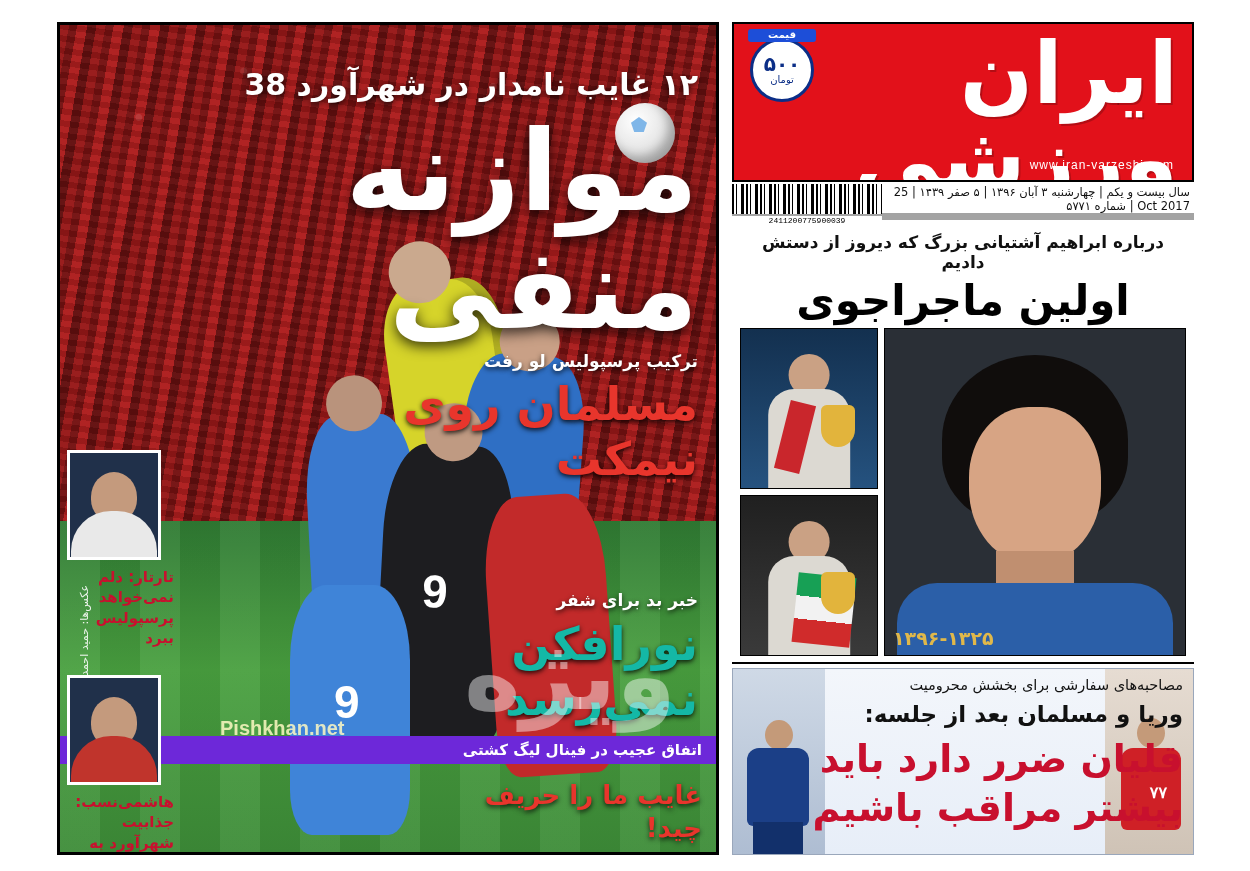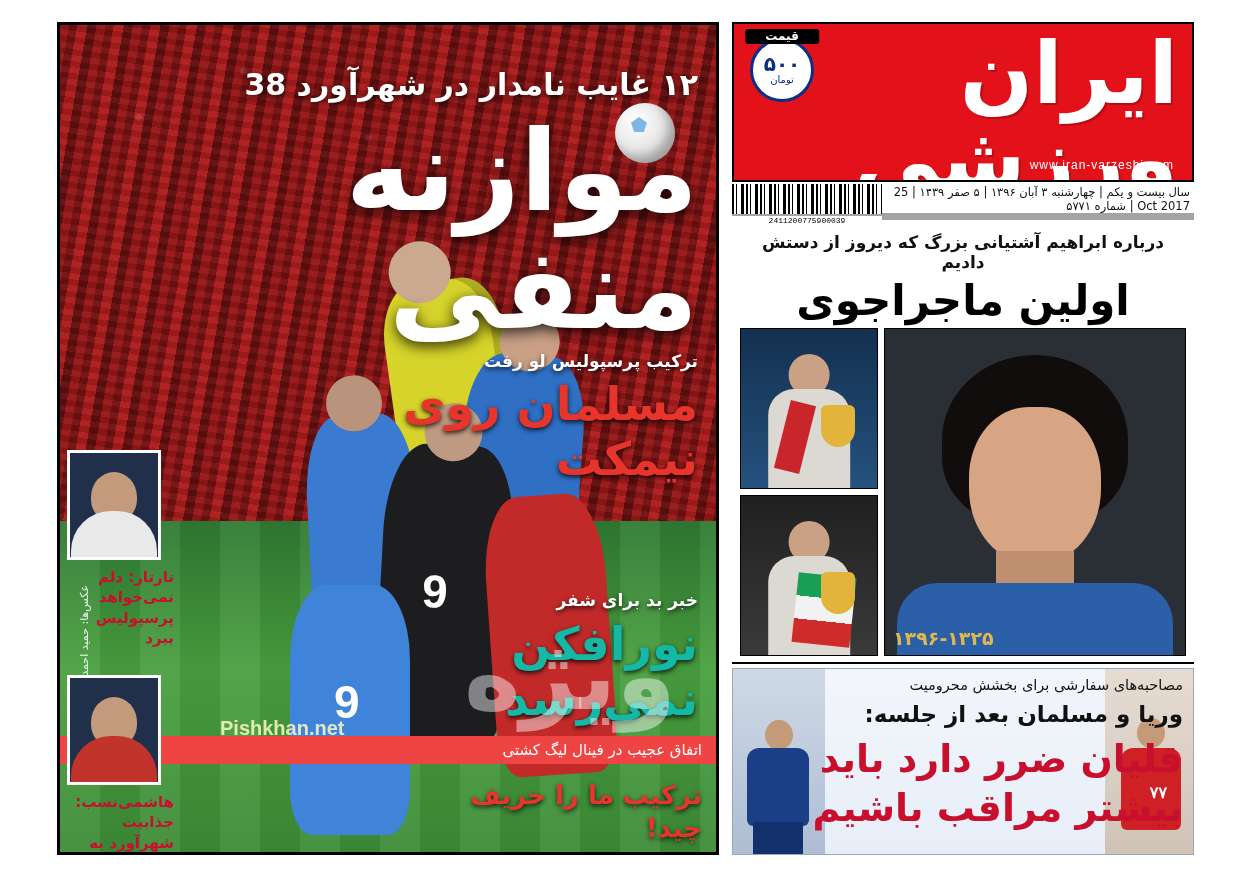--- a/index.html
+++ b/index.html
@@ -169,7 +169,7 @@
   .price-badge .unit{ font-size:10px; font-weight:normal; }
   .price-badge .top-lbl{
     position:absolute; top:-12px; left:50%; transform:translateX(-50%);
-    background:#000000; color:#fff; font-size:12px; padding:1px 20px; border-radius:3px; white-space:nowrap;
+    background:#1d4ed8; color:#fff; font-size:10px; padding:1px 20px; border-radius:3px; white-space:nowrap;
   }
   .barcode-row {
     position:absolute; left:732px; top:184px; width:462px; height:36px;

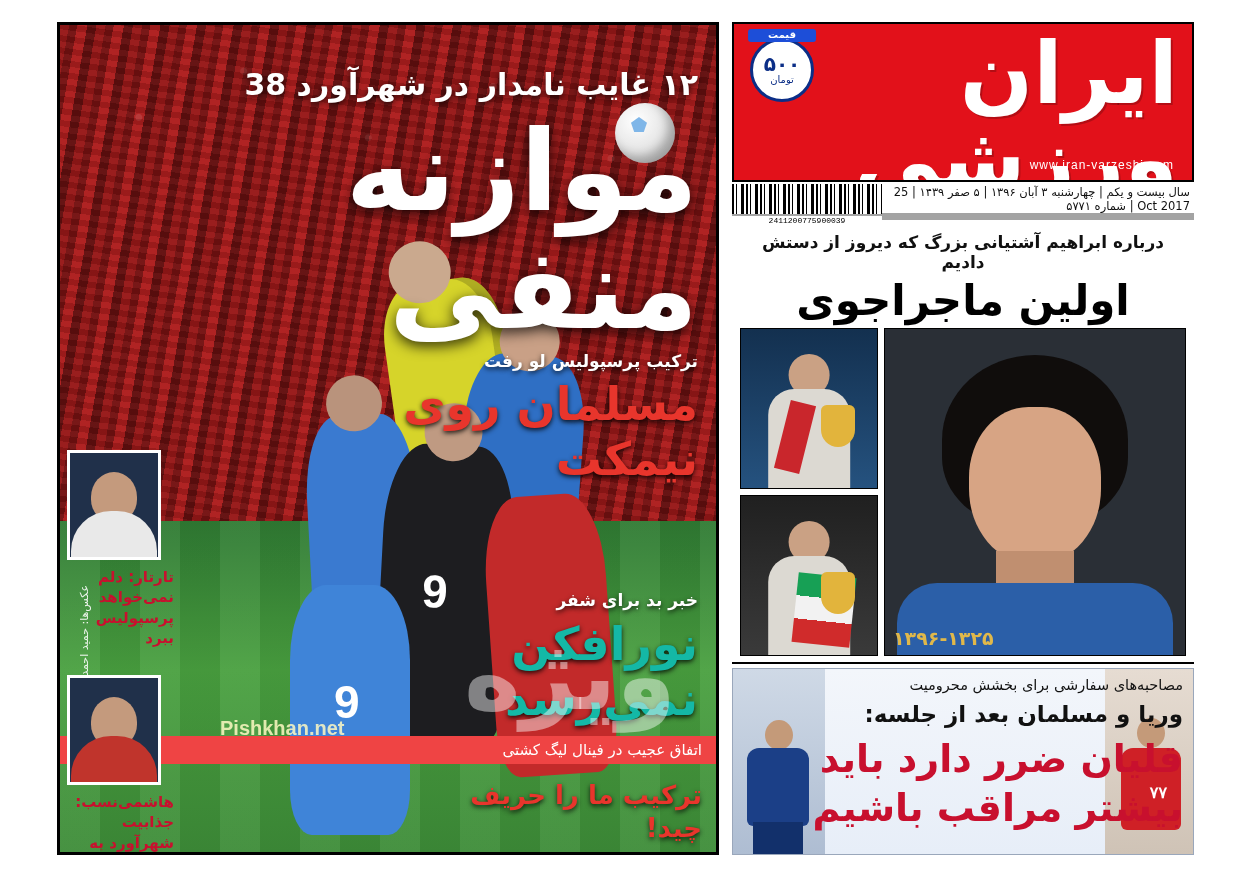--- a/index.html
+++ b/index.html
@@ -108,7 +108,7 @@
   }
   .pink-strip {
     position:absolute; left:0; bottom:88px; width:100%; height:28px;
-    background:#ef4444; color:#fff; font-size:15px; font-weight:normal;
+    background:#6d28d9; color:#fff; font-size:15px; font-weight:bold;
     display:flex; align-items:center; justify-content:flex-start; padding:0 14px; direction:rtl;
   }
   .bottom-red {

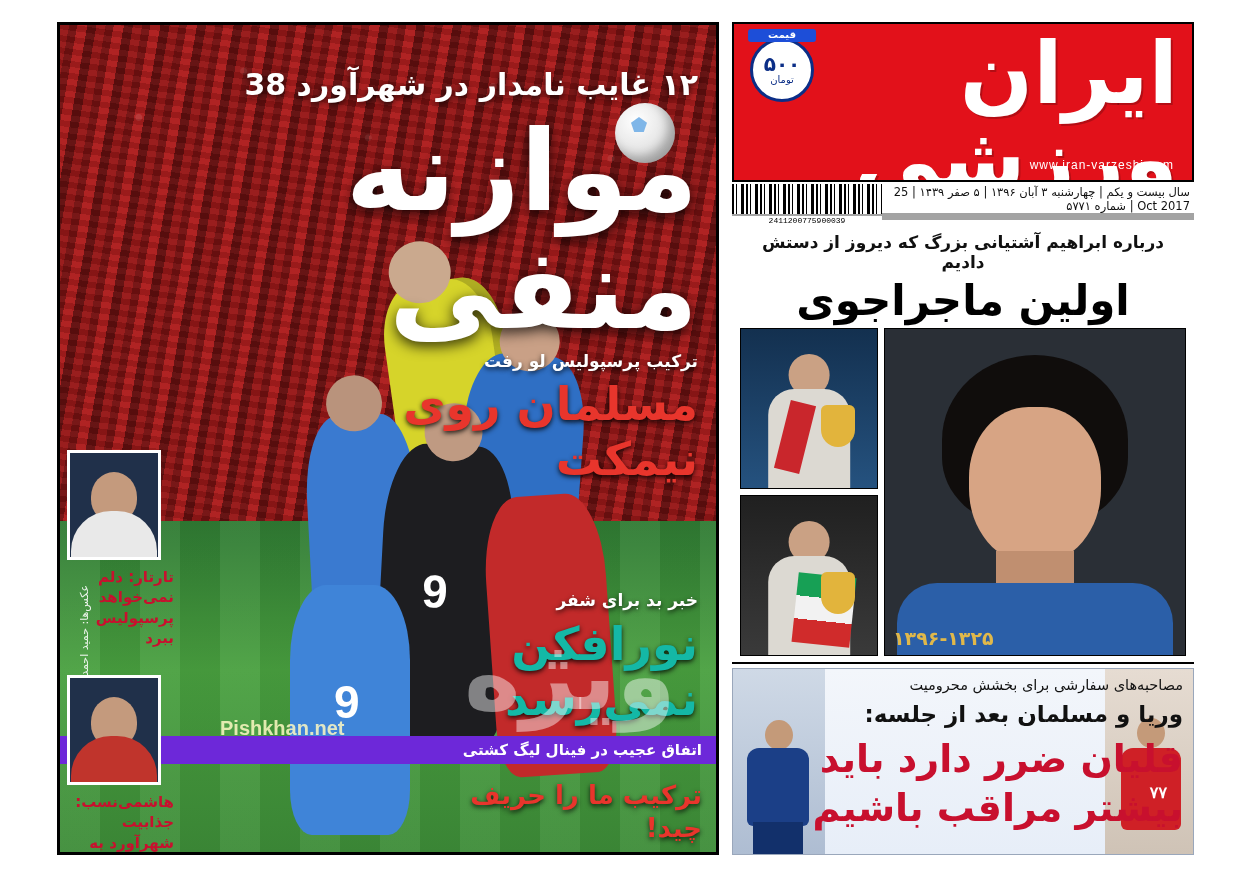--- a/index.html
+++ b/index.html
@@ -292,7 +292,7 @@
     <div class="credit">عکس‌ها: حمید احمدی / ایران ورزشی</div>
 
     <div class="pink-strip">اتفاق عجیب در فینال لیگ کشتی</div>
-    <div class="bottom-red">ترکیب ما را حریف چید!</div>
+    <div class="bottom-red">غایب ما را حریف چید!</div>
 
     <div class="inset a">
       <div class="face"></div>

